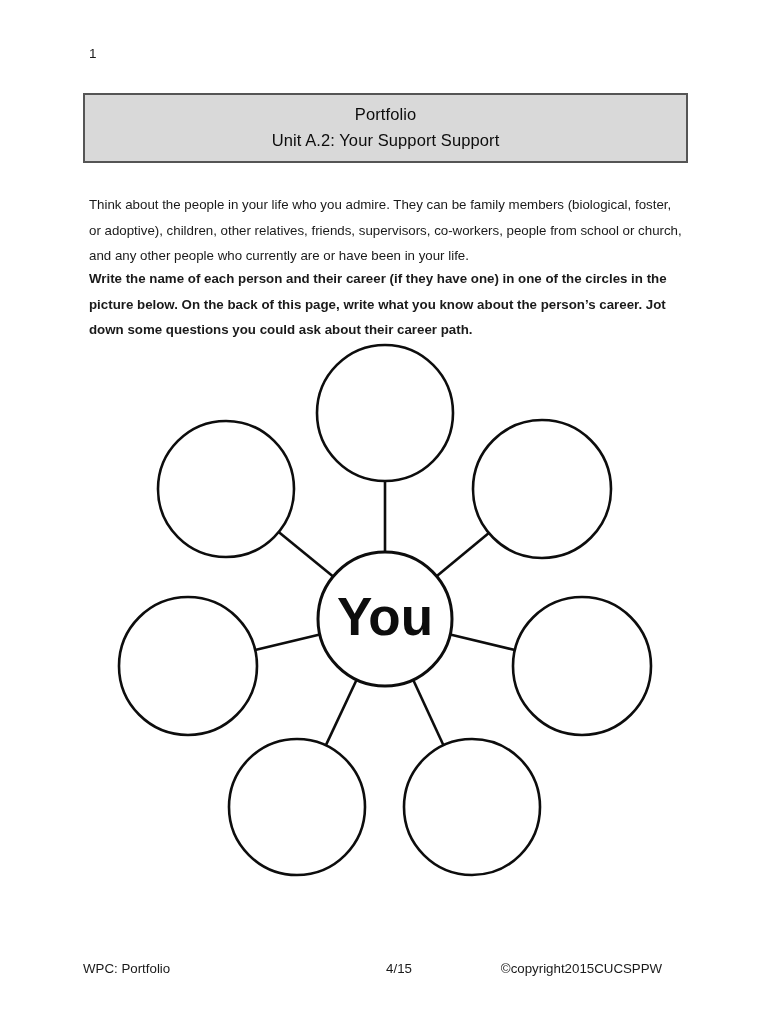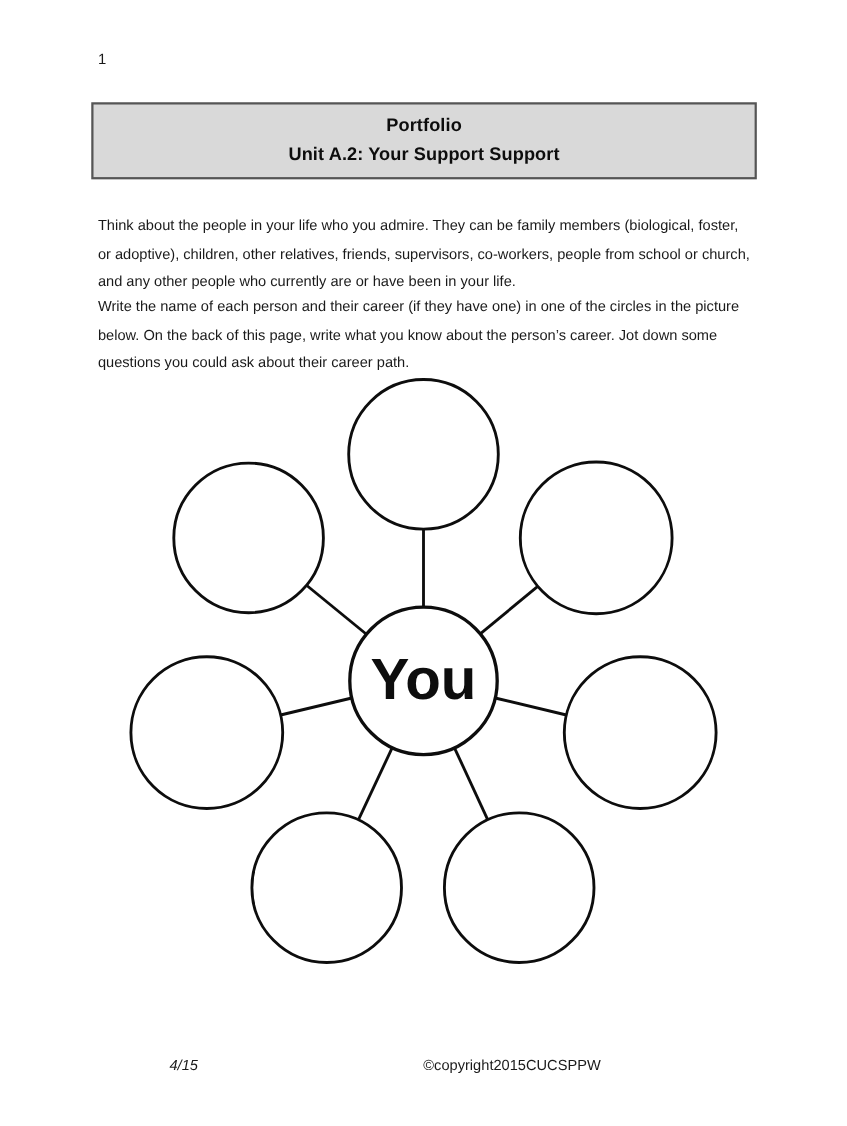--- a/index.html
+++ b/index.html
@@ -53,7 +53,7 @@
   }
   .header-line {
     font-size: 16.5px;
-    font-weight: bold;
+    font-weight: normal;
     letter-spacing: 0.1px;
     color: #0d0d0d;
     text-align: center;

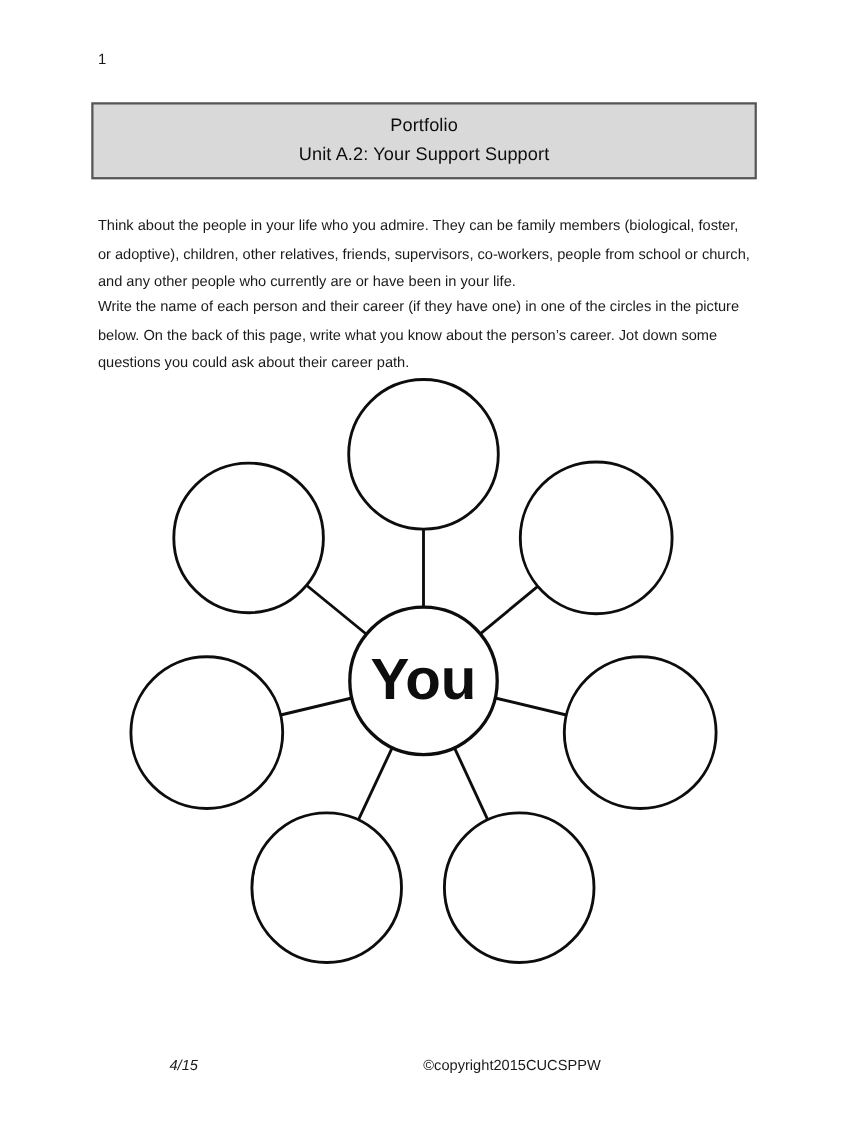--- a/index.html
+++ b/index.html
@@ -71,7 +71,7 @@
     text-align: left;
   }
   #para-1 { top: 179px; }
-  #para-2 { top: 253px; }
+  #para-2 { top: 253px; font-weight: bold; }
 
   
   .diagram {

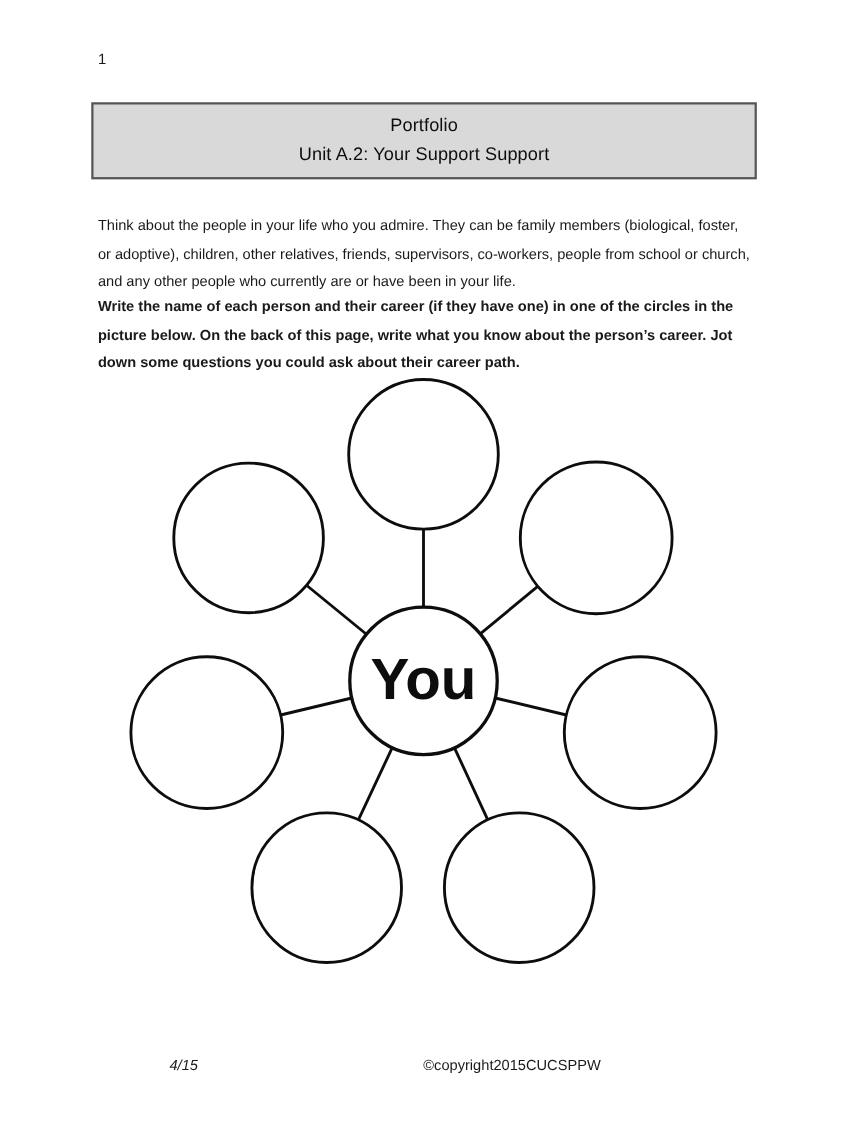--- a/index.html
+++ b/index.html
@@ -181,6 +181,7 @@
   </div>
 
   <div class="footer">
+    <span class="footer-left">WPC: Portfolio</span>
     <span class="footer-center">4/15</span>
     <span class="footer-right">©copyright2015CUCSPPW</span>
   </div>

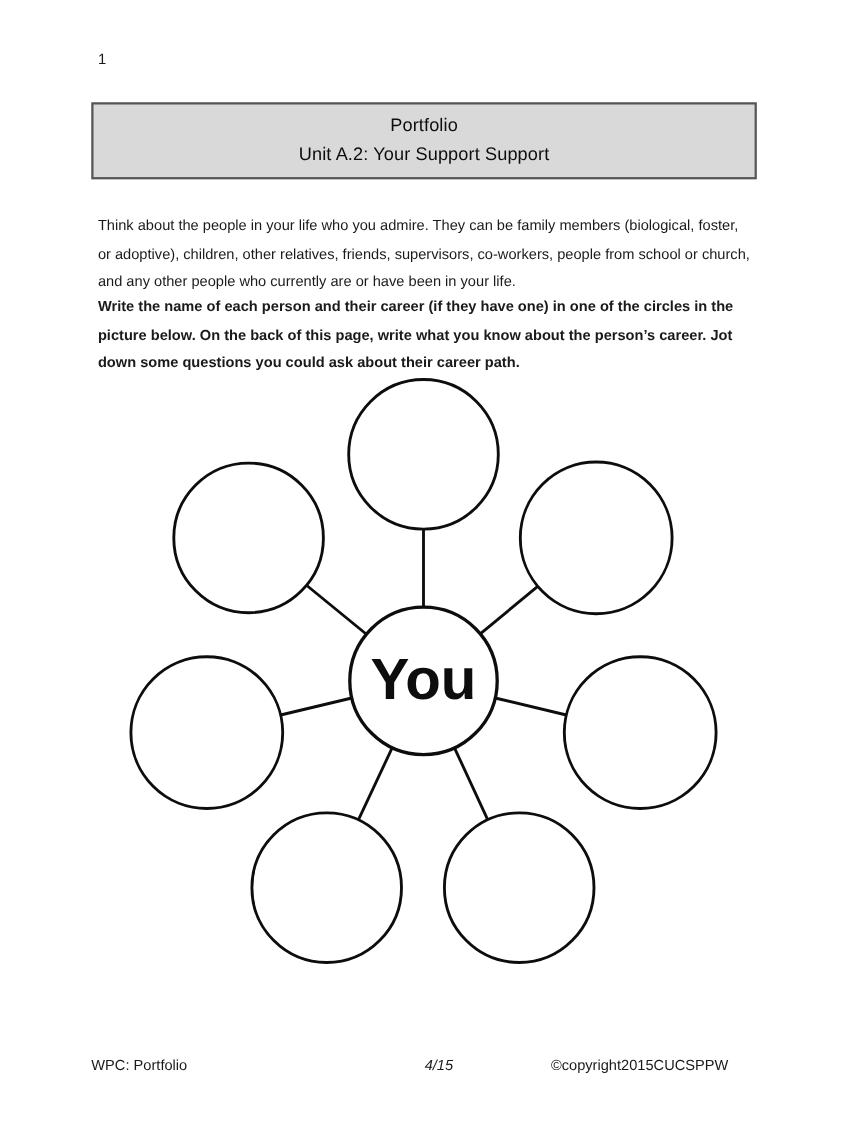--- a/index.html
+++ b/index.html
@@ -129,7 +129,6 @@
     flex: 0 0 auto;
     width: 168px;
     text-align: center;
-    font-style: italic;
   }
   .footer-right {
     flex: 1 1 auto;

